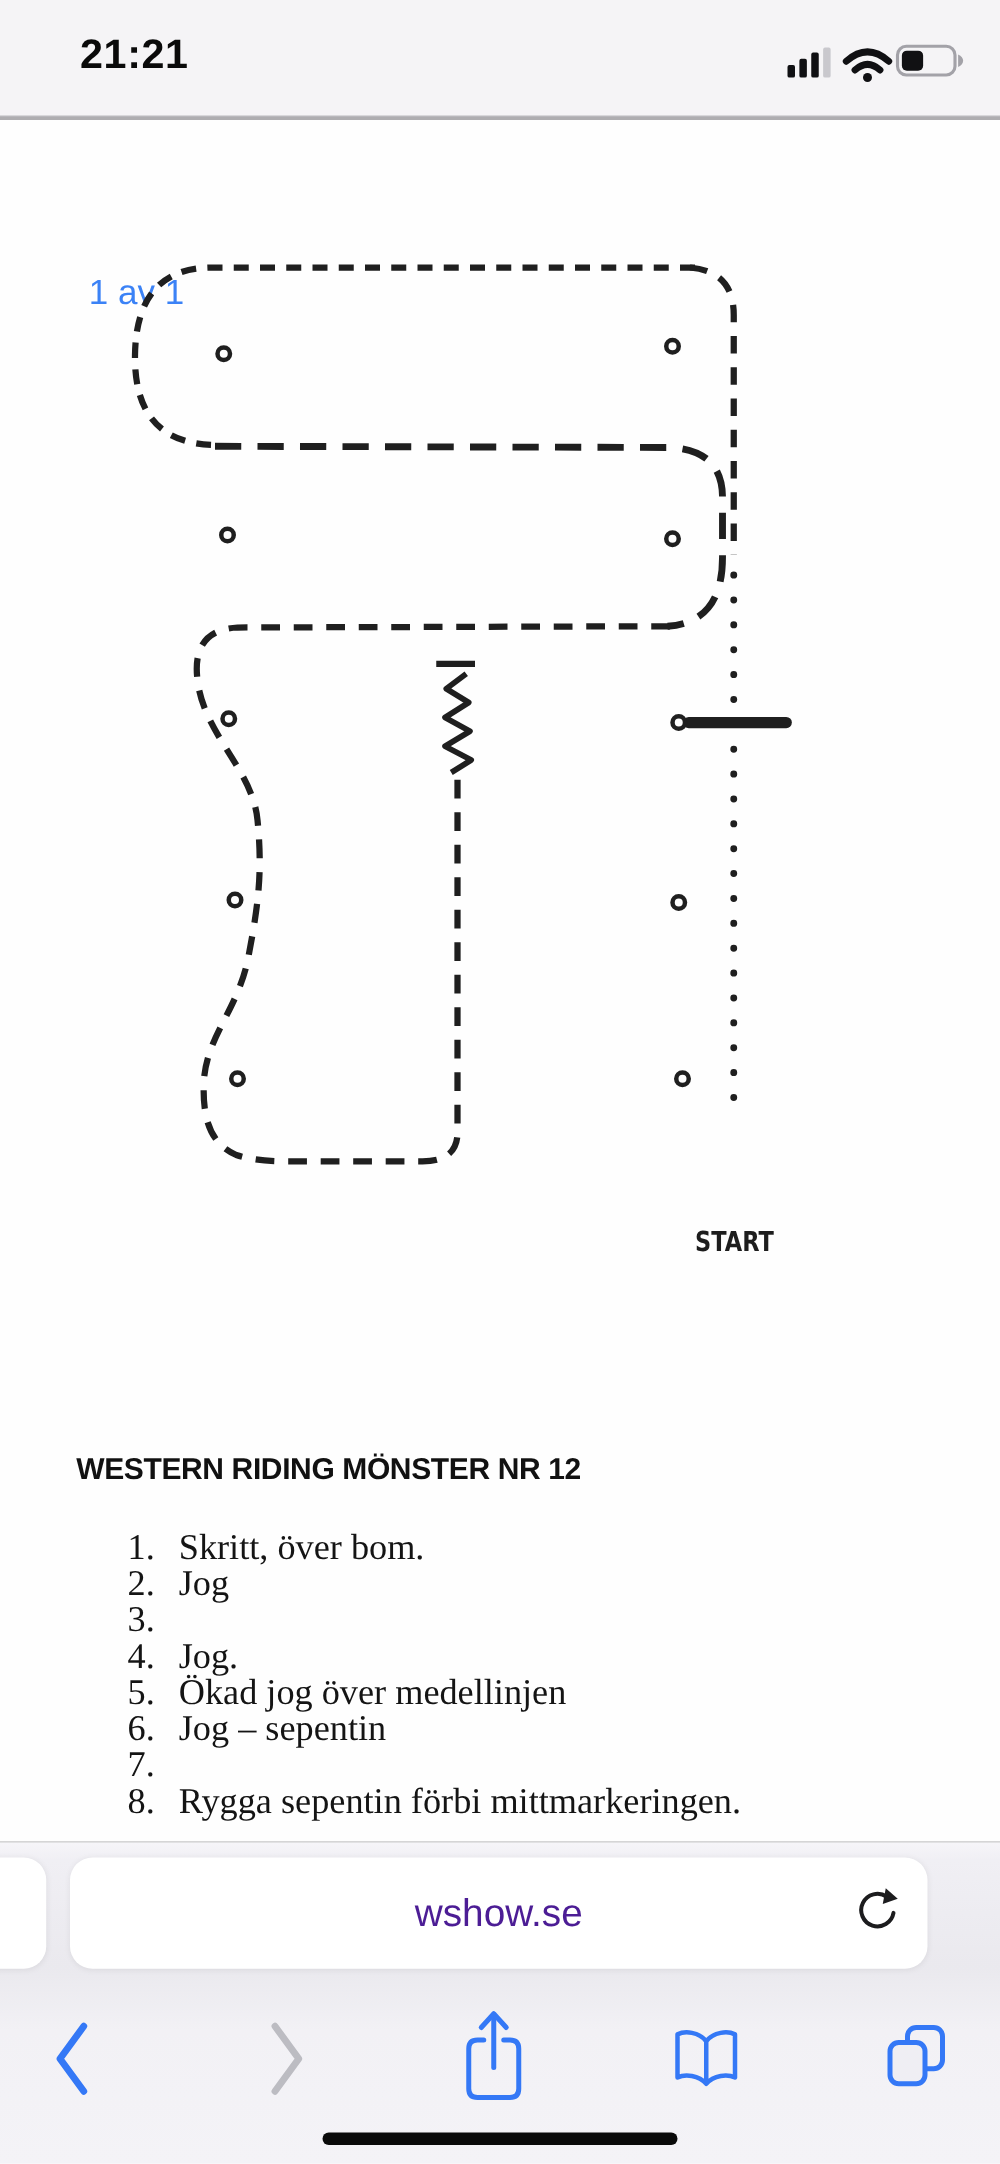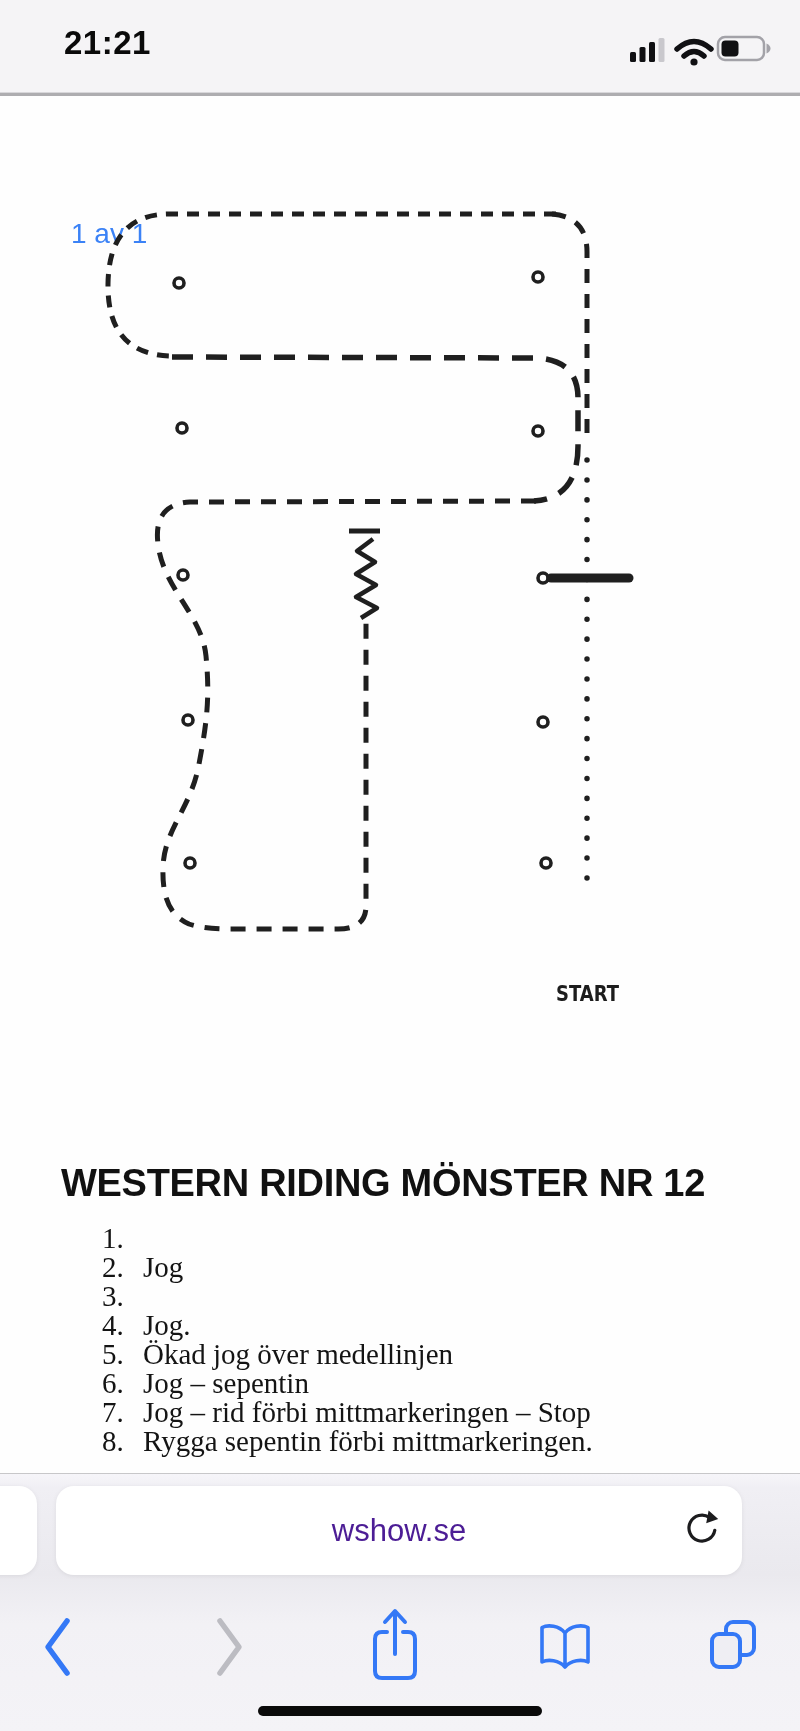--- a/index.html
+++ b/index.html
@@ -27,7 +27,7 @@
   }
   .pattern-title{
     position:absolute;left:61px;top:1066px;margin:0;
-    font-size:38px;font-weight:700;color:#111;letter-spacing:-.3px;white-space:nowrap;
+    font-size:24px;font-weight:700;color:#111;letter-spacing:-.3px;white-space:nowrap;
   }
   .pattern-steps{position:absolute;left:55px;top:1112px;width:690px;}
   .step-row{display:flex;line-height:29px;font-family:"Liberation Serif",serif;font-size:29px;color:#141414;}

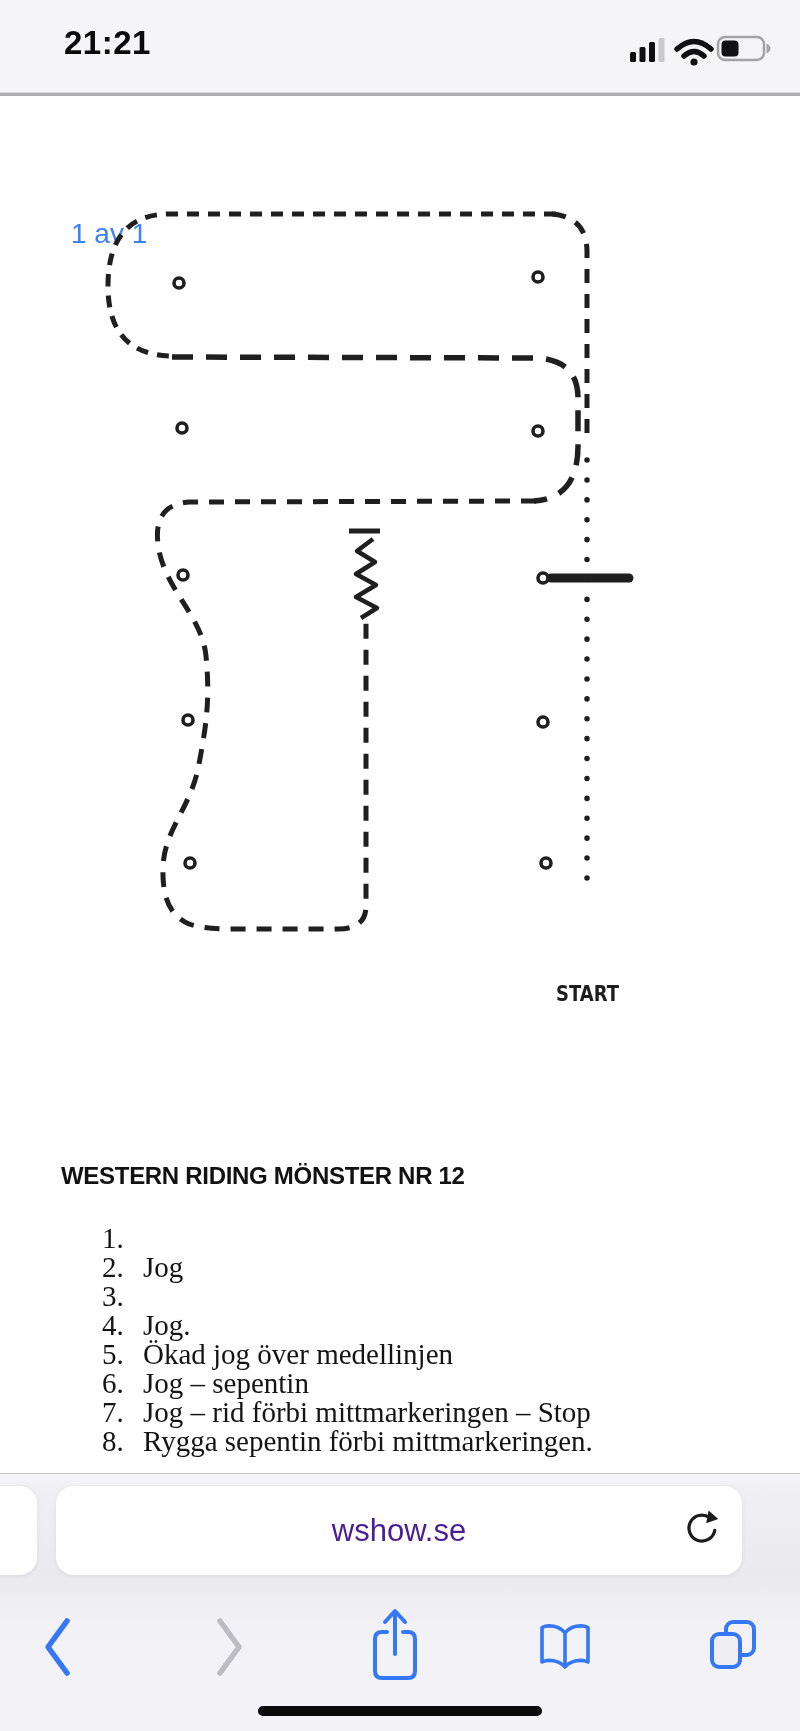--- a/index.html
+++ b/index.html
@@ -128,6 +128,7 @@
     <ol class="pattern-steps">
       <li class="step-row">
         <span class="step-num">1.</span>
+        <span class="step-text">Skritt, över bom.</span>
       </li>
 
       <li class="step-row">

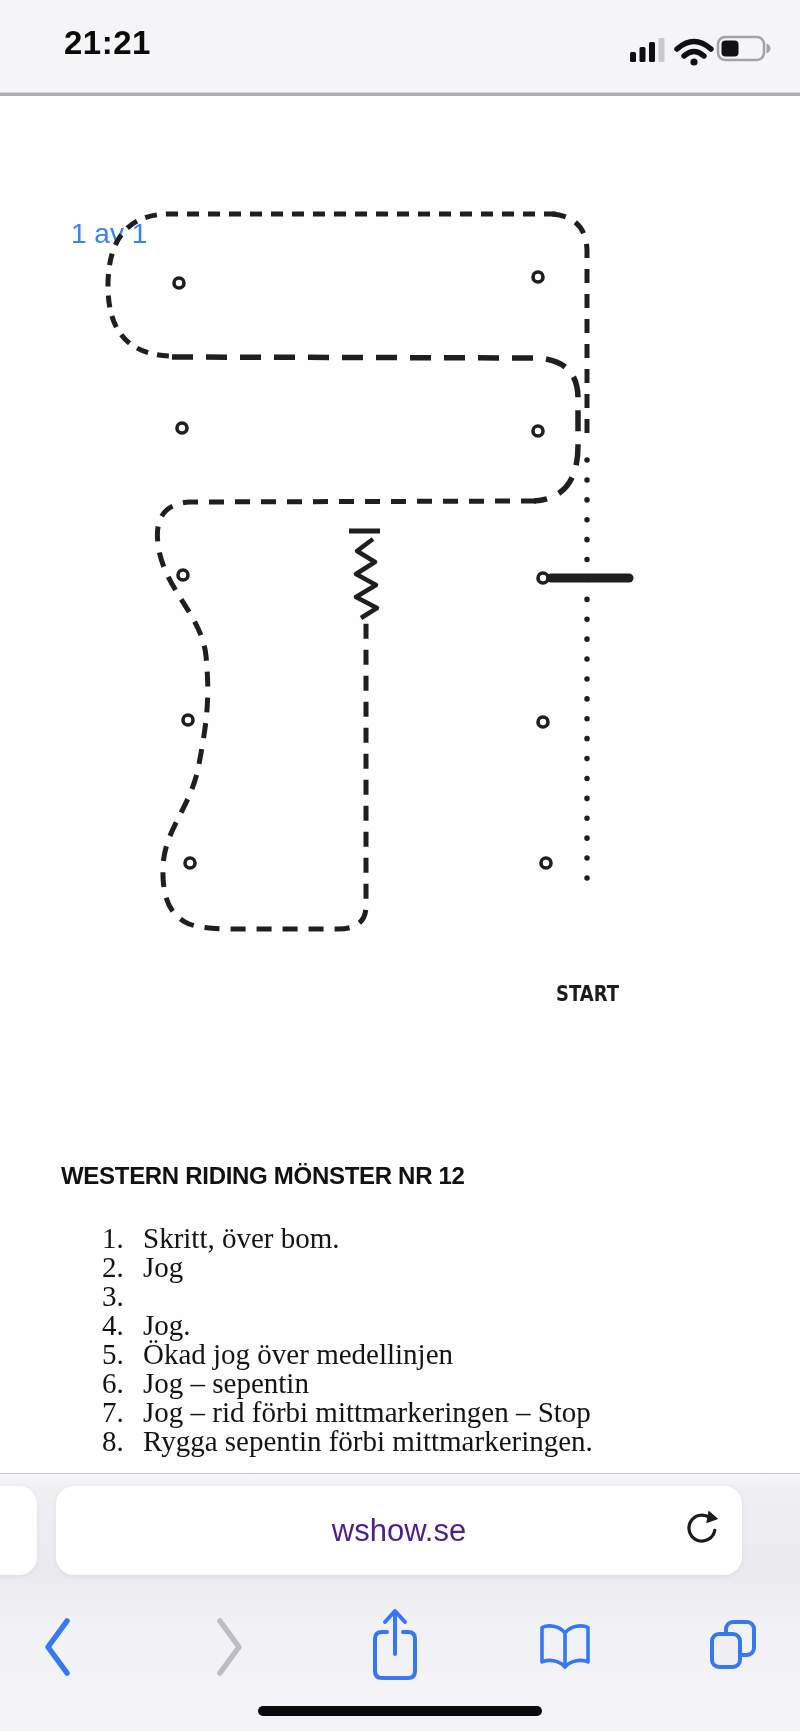--- a/index.html
+++ b/index.html
@@ -157,7 +157,6 @@
 
       <li class="step-row">
         <span class="step-num">7.</span>
-        <span class="step-text">Jog – rid förbi mittmarkeringen – Stop</span>
       </li>
 
       <li class="step-row">

